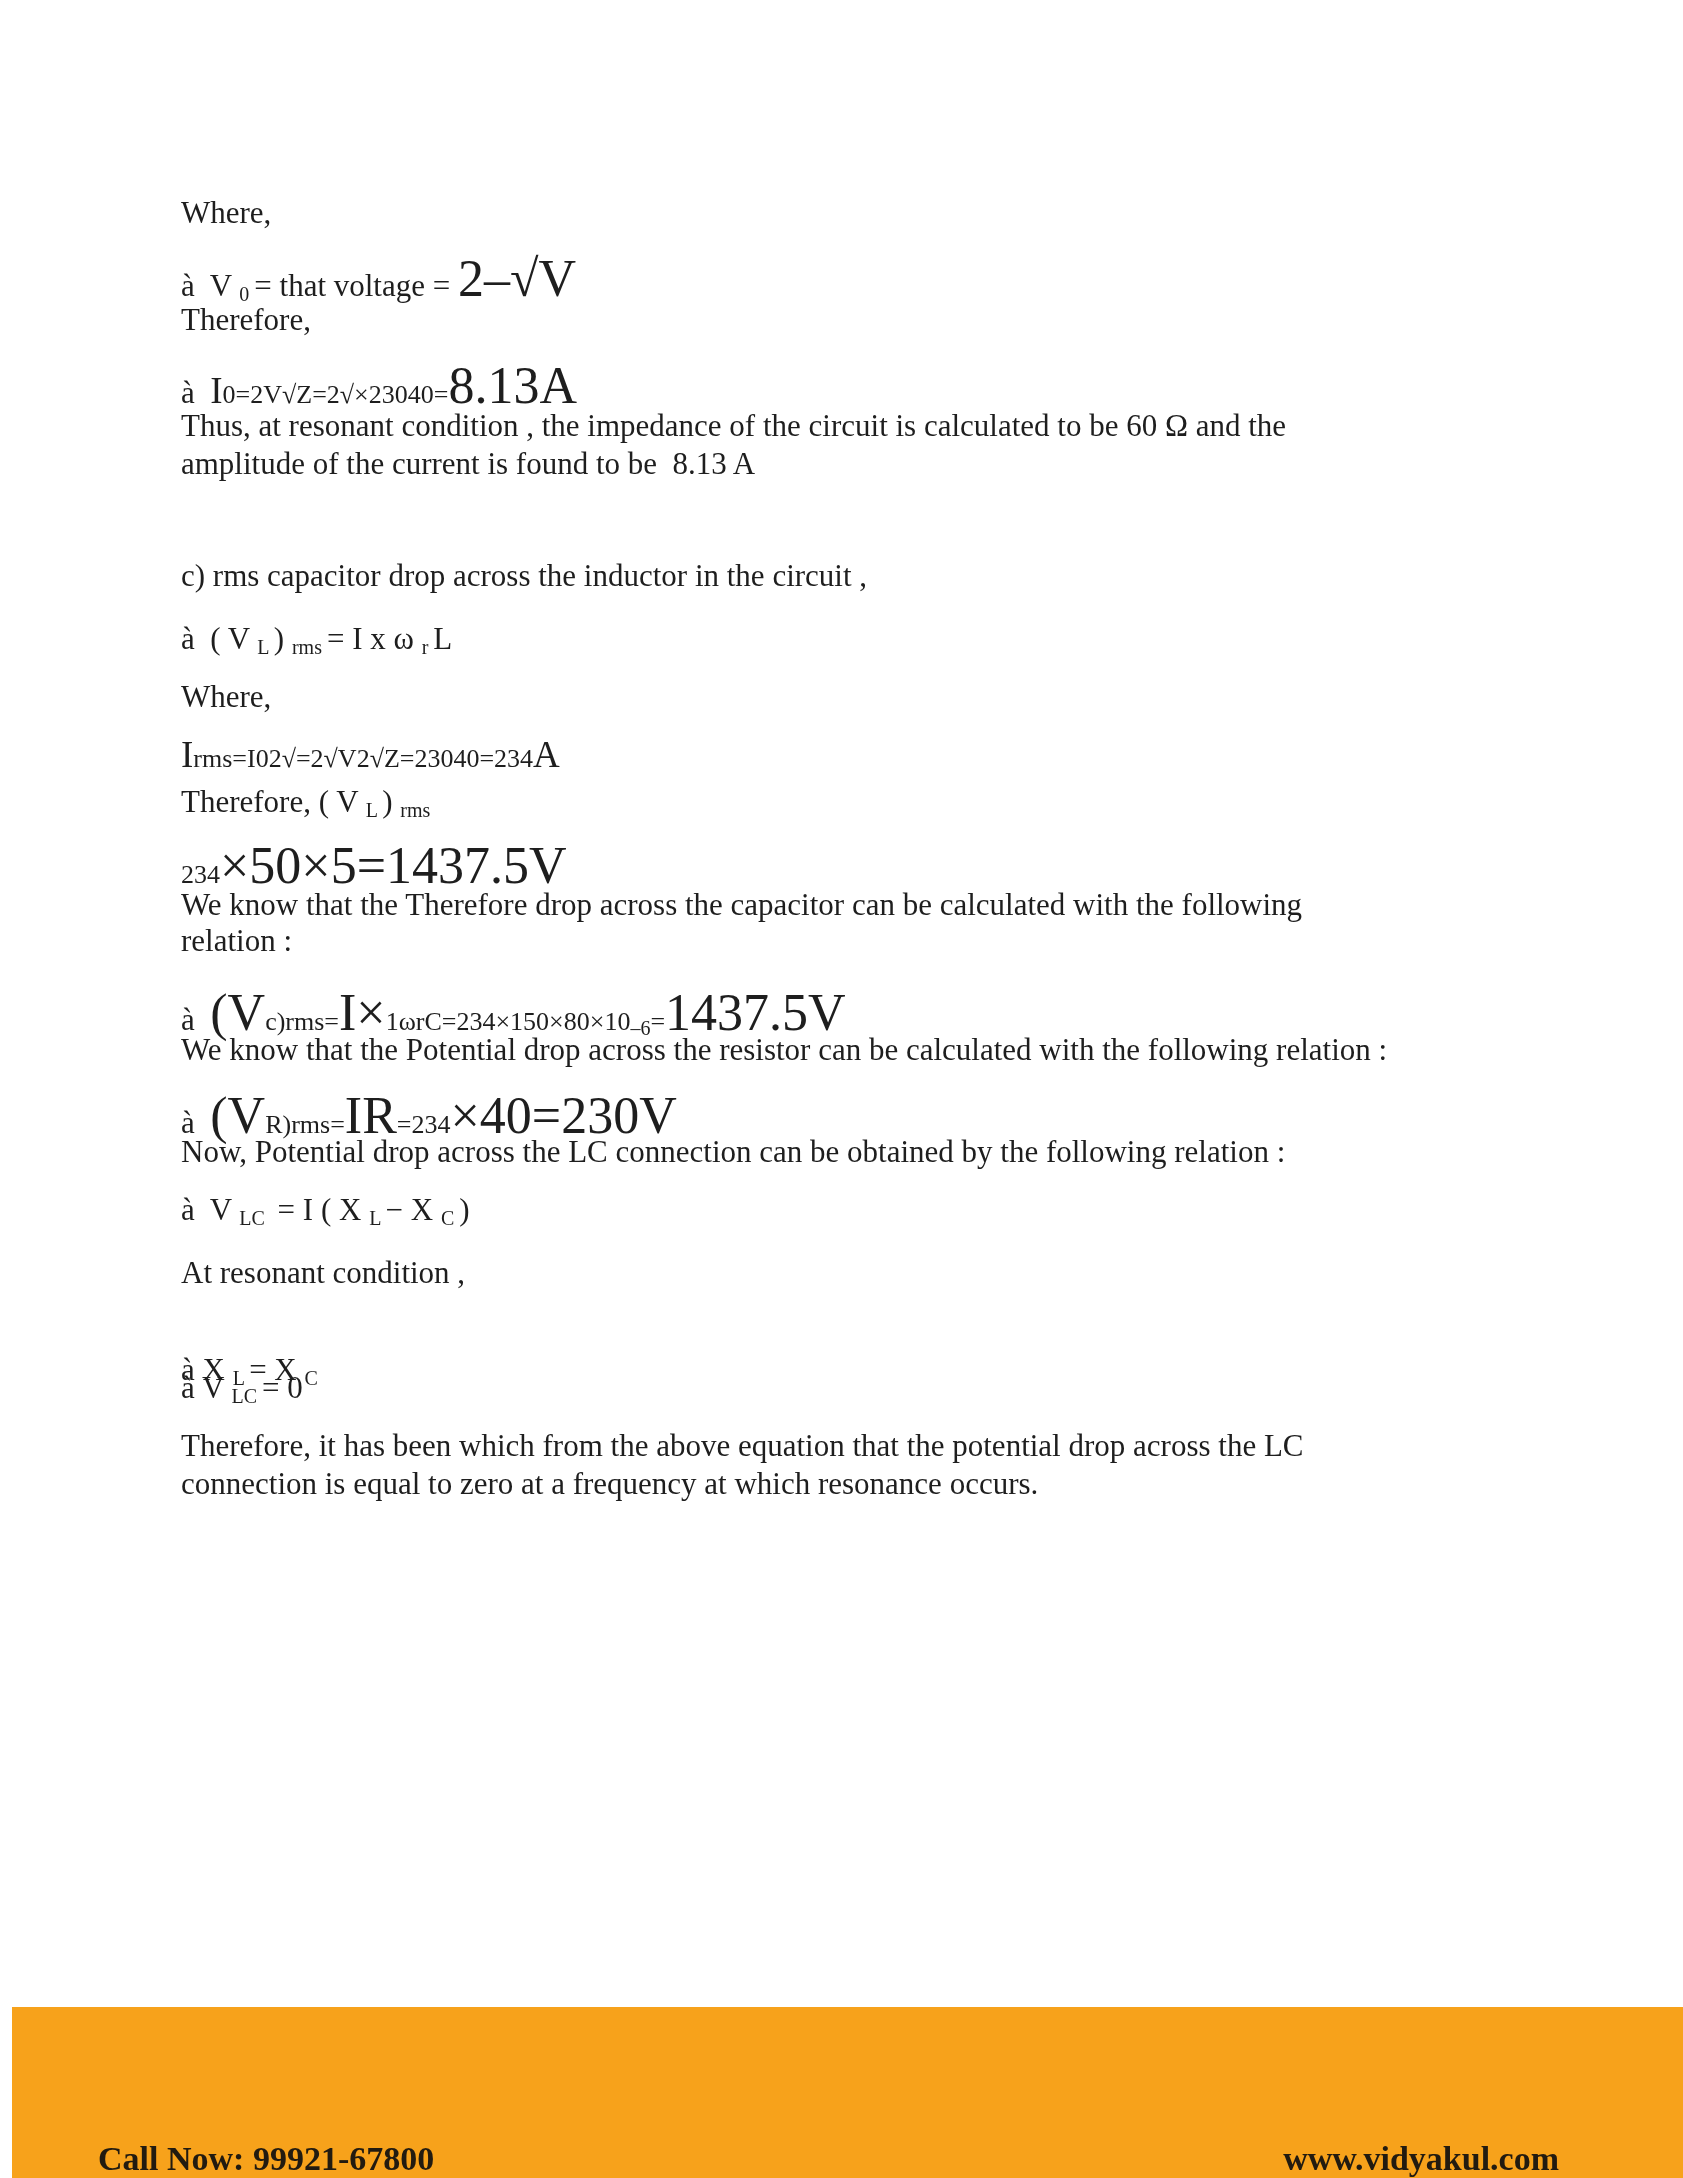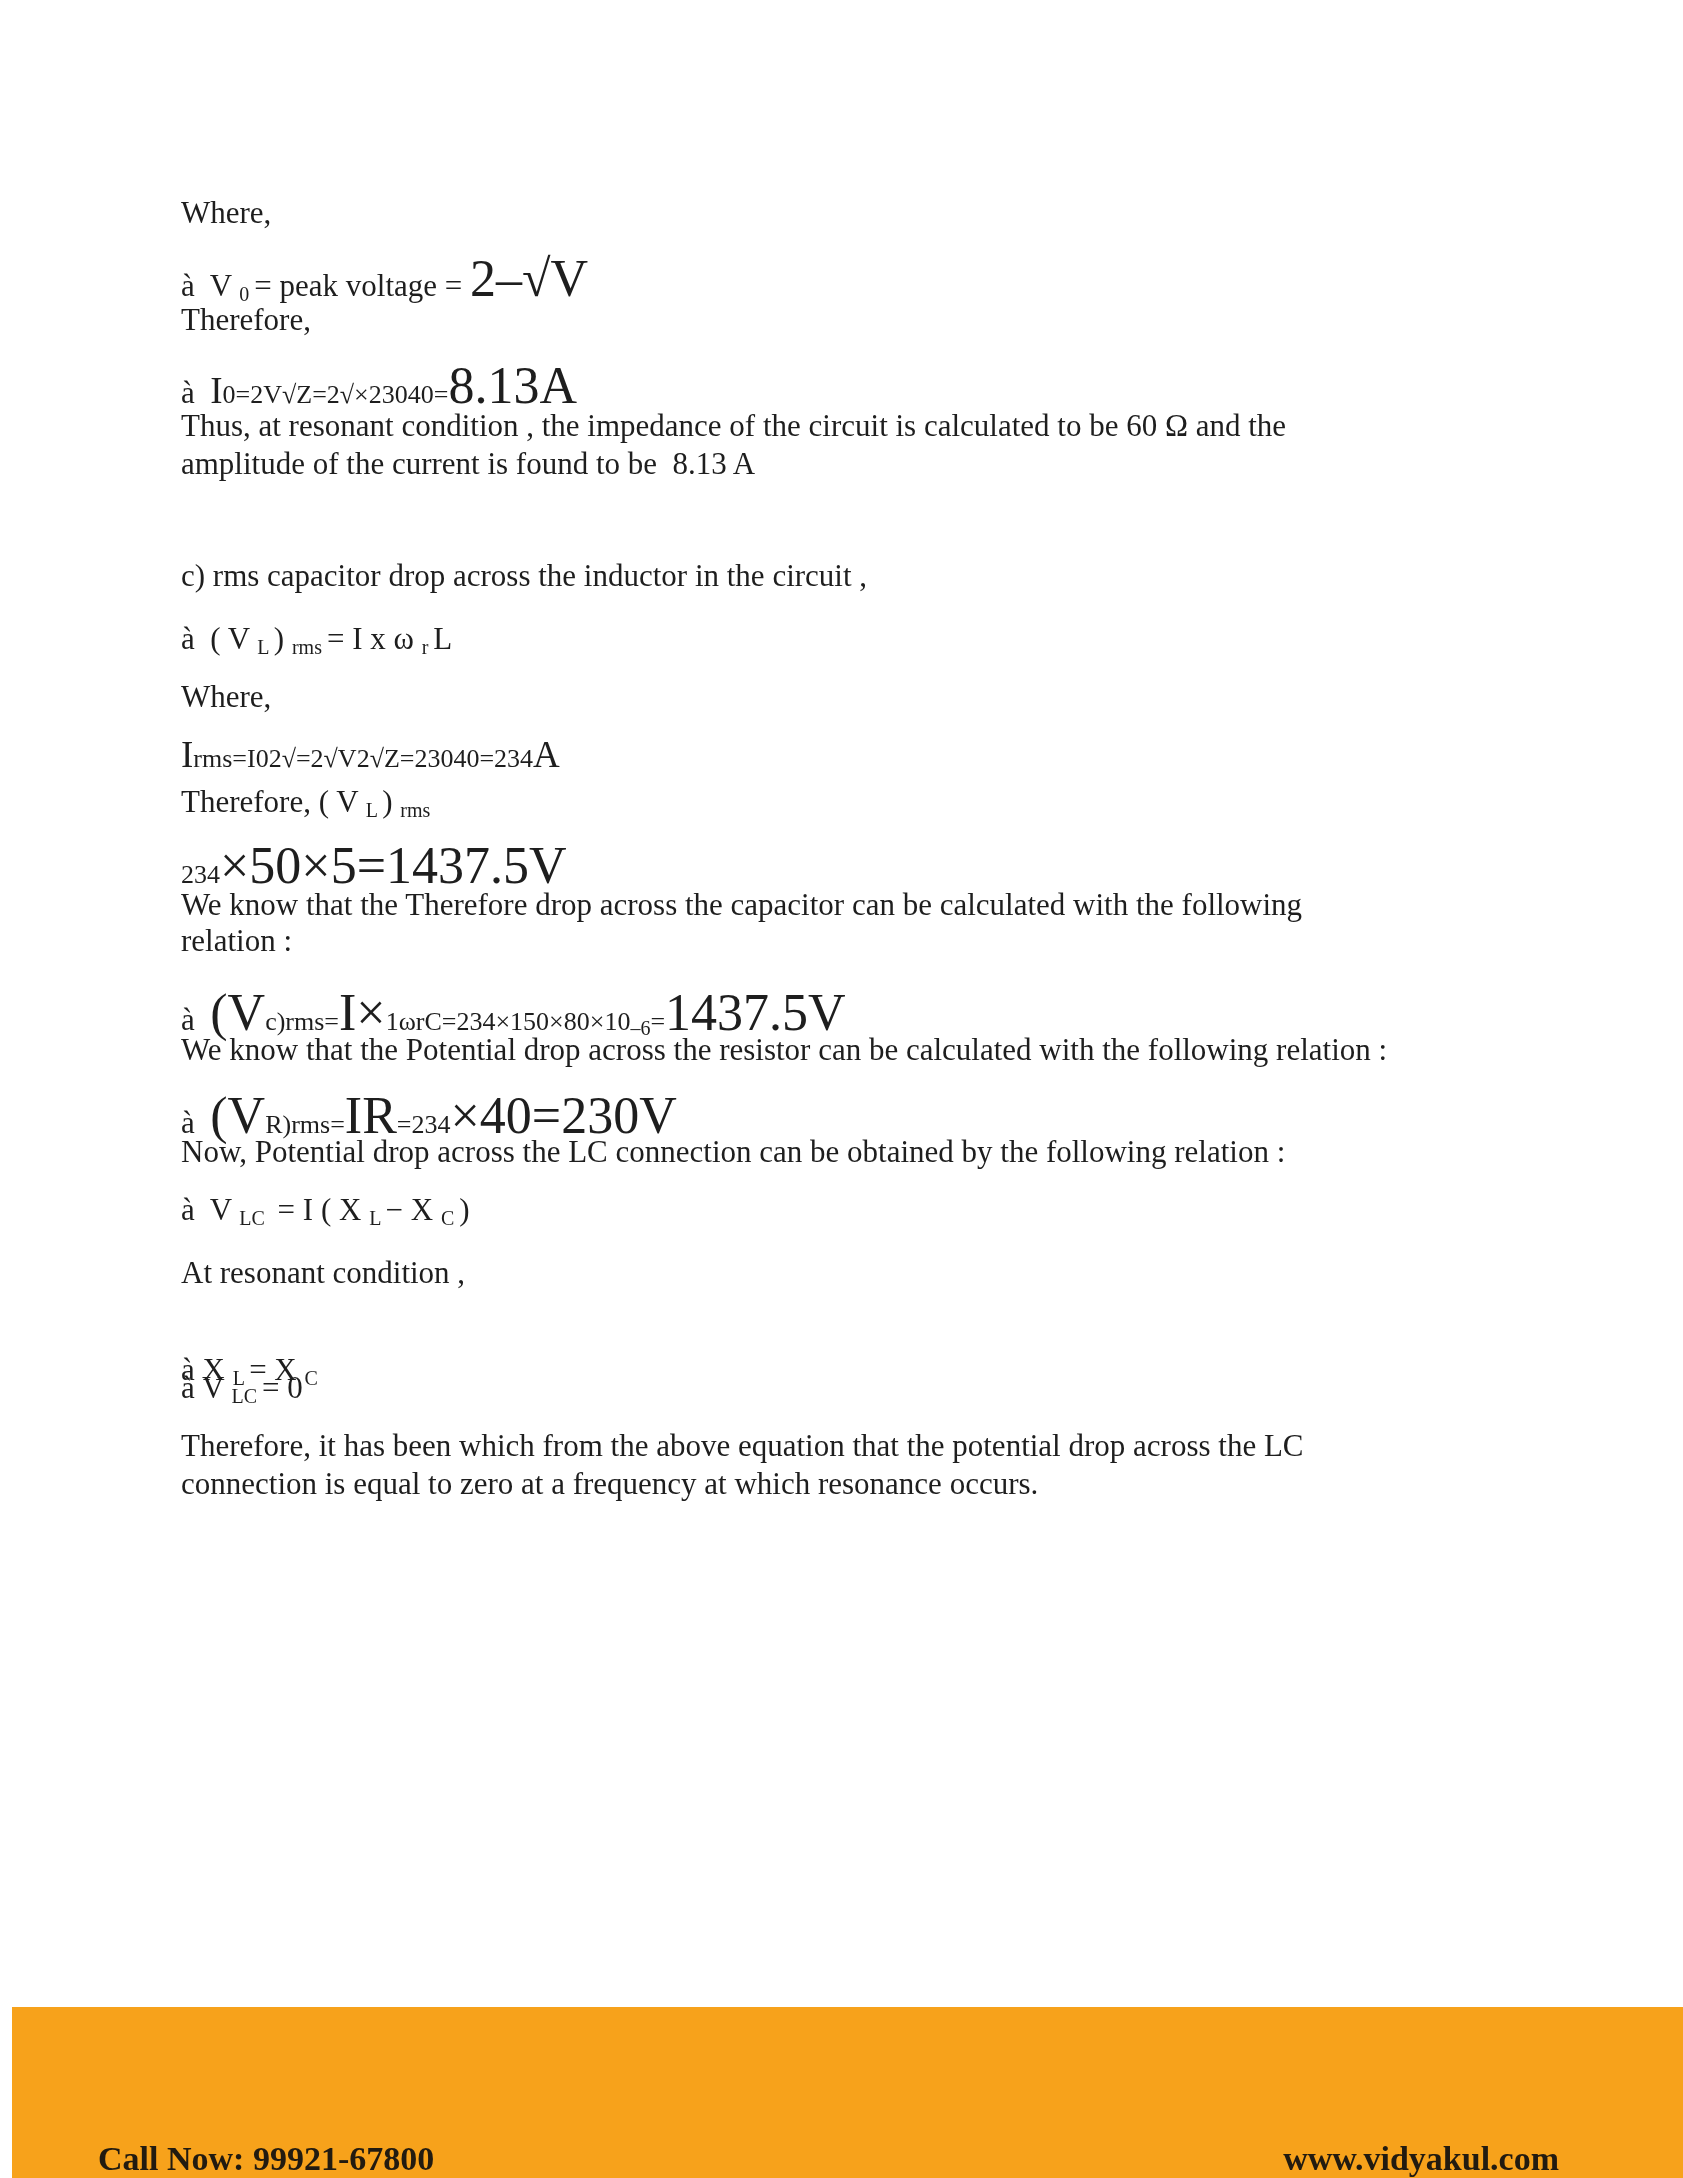--- a/index.html
+++ b/index.html
@@ -34,7 +34,7 @@
 
 <div id="doc">
     <div class="line line-1"><span class="s-normal">Where,</span></div>
-    <div class="line line-2"><span class="s-normal">à  V </span><span class="s-sub">0 </span><span class="s-normal">= peak voltage = </span><span class="s-large">2–√V</span></div>
+    <div class="line line-2"><span class="s-normal">à  V </span><span class="s-sub">0 </span><span class="s-normal">= that voltage = </span><span class="s-large">2–√V</span></div>
     <div class="line line-3"><span class="s-normal">Therefore,</span></div>
     <div class="line line-4"><span class="s-normal">à  </span><span class="s-medium">I</span><span class="s-small">0</span><span class="s-small">=2V√Z=2√×23040=</span><span class="s-large">8.13A</span></div>
     <div class="line line-5"><span class="s-normal">Thus, at resonant condition , the impedance of the circuit is calculated to be 60 Ω and the</span></div>

